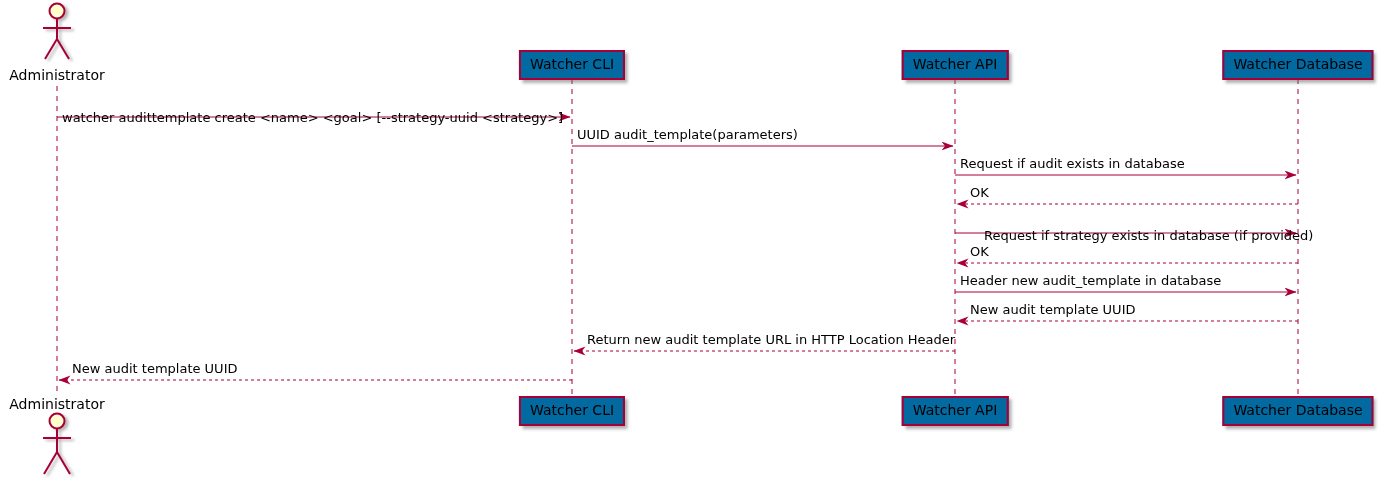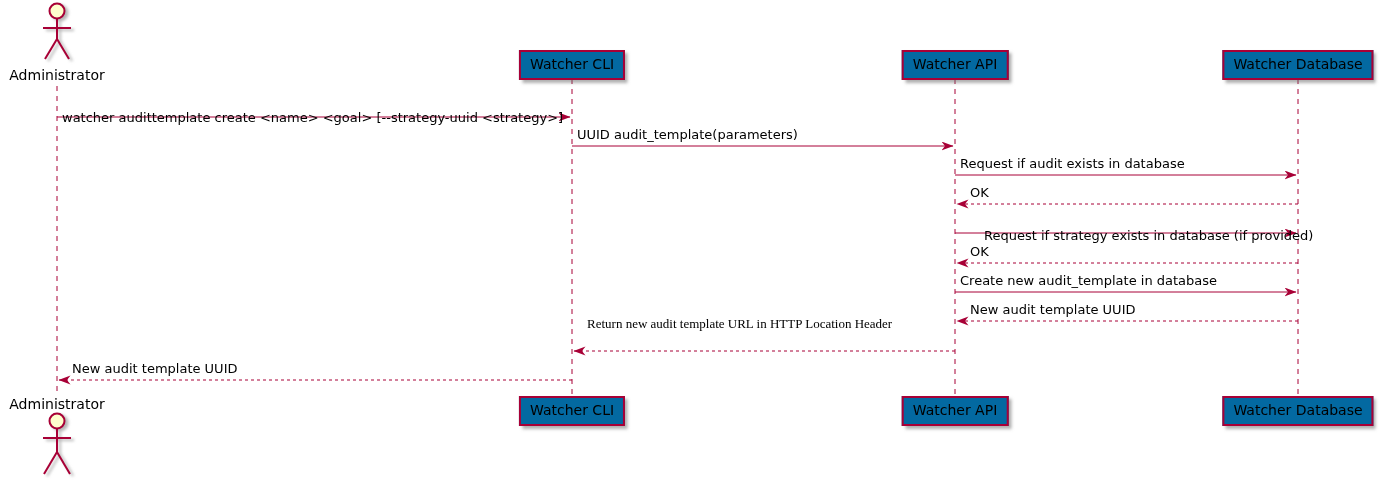--- a/index.html
+++ b/index.html
@@ -101,7 +101,7 @@
     <div class="msg-label" style="left: 970px; top: 185px;">OK</div>
     <div class="msg-label" style="left: 960px; top: 228px; margin-left: 24px;">Request if strategy exists in database (if provided)</div>
     <div class="msg-label" style="left: 970px; top: 244px;">OK</div>
-    <div class="msg-label" style="left: 960px; top: 273px;">Create new audit_template in database</div>
+    <div class="msg-label" style="left: 960px; top: 273px;">Header new audit_template in database</div>
     <div class="msg-label" style="left: 970px; top: 302px;">New audit template UUID</div>
     <div class="msg-label" style="left: 587px; top: 316px; font-family: Liberation Serif, serif;">Return new audit template URL in HTTP Location Header</div>
     <div class="msg-label" style="left: 72px; top: 361px;">New audit template UUID</div>

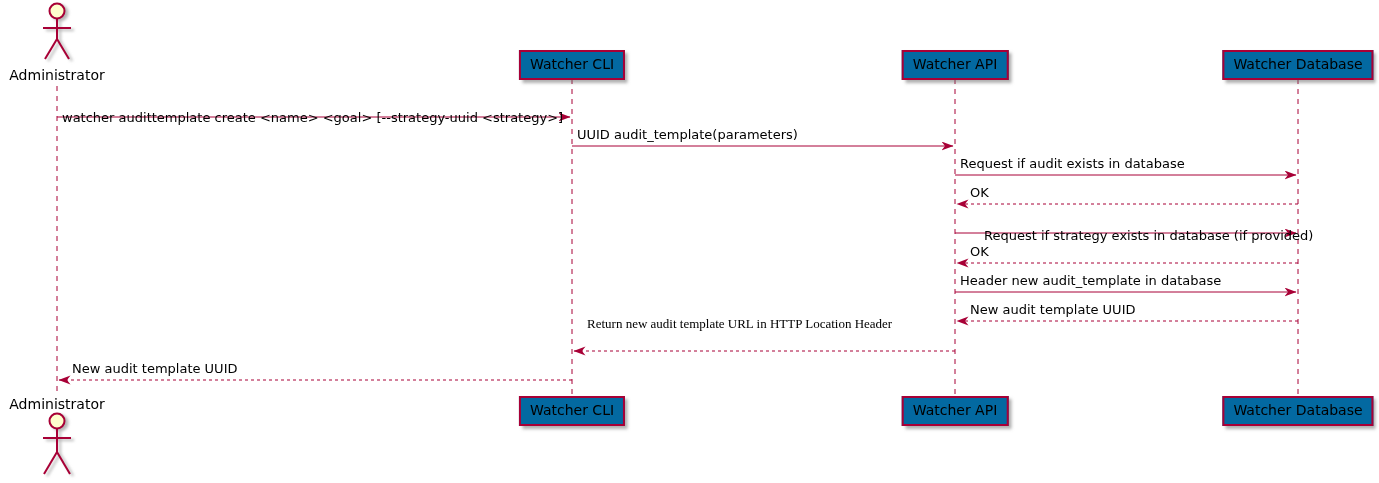--- a/index.html
+++ b/index.html
@@ -103,7 +103,7 @@
     <div class="msg-label" style="left: 970px; top: 244px;">OK</div>
     <div class="msg-label" style="left: 960px; top: 273px;">Header new audit_template in database</div>
     <div class="msg-label" style="left: 970px; top: 302px;">New audit template UUID</div>
-    <div class="msg-label" style="left: 587px; top: 316px; font-family: Liberation Serif, serif;">Return new audit template URL in HTTP Location Header</div>
+    <div class="msg-label" style="left: 587px; top: 332px;">Return new audit template URL in HTTP Location Header</div>
     <div class="msg-label" style="left: 72px; top: 361px;">New audit template UUID</div>
   </div>
 

